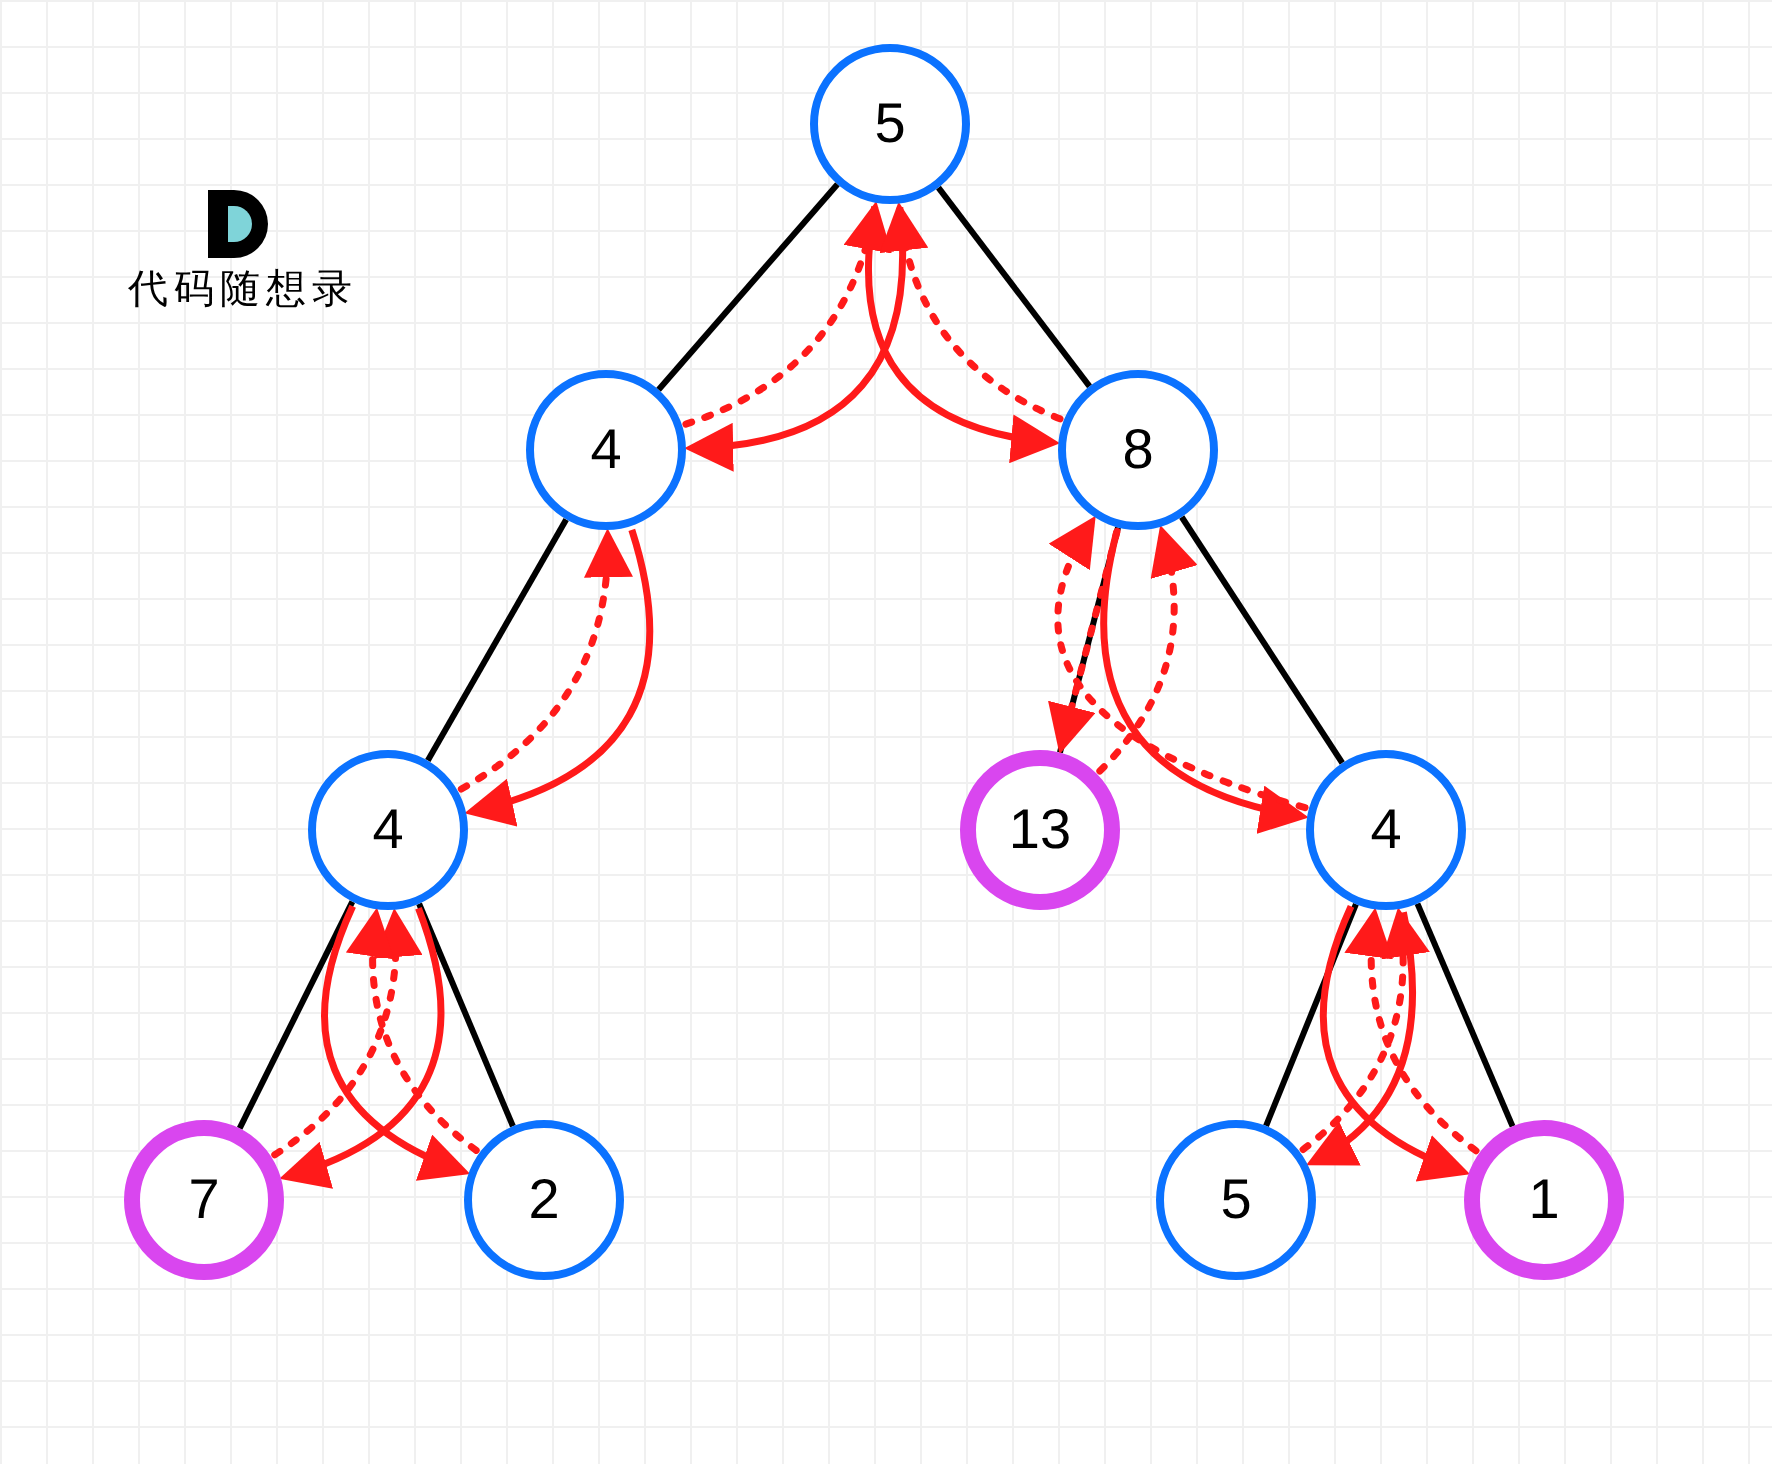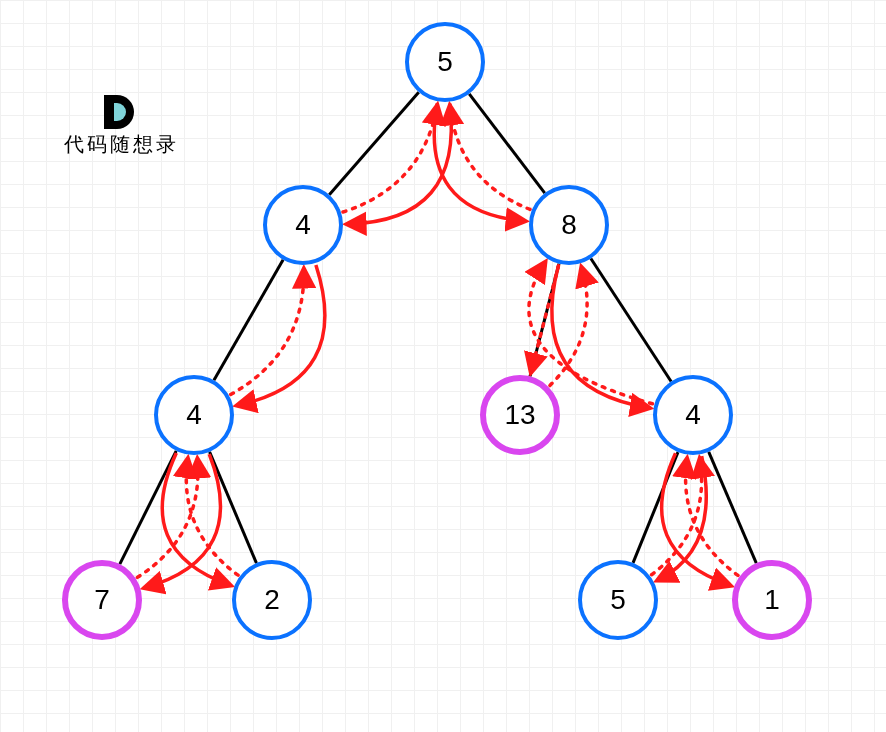--- a/index.html
+++ b/index.html
@@ -13,7 +13,7 @@
     background:#fff;display:flex;align-items:center;justify-content:center;
     font-size:28px;color:#000;box-sizing:border-box;}
   .node.blue{border:4px solid #0b72ff;}
-  .node.black{border:6px solid #d946ef;text-align:right;}
+  .node.black{border:8px solid #d946ef;text-align:right;}
   .logo{position:absolute;left:36px;top:95px;margin-left:28px;}
   .logo-d{position:relative;width:30px;height:34px;margin-left:40px;margin-bottom:2px;}
   .logo-d .bar{position:absolute;left:0;top:0;width:9px;height:34px;background:#000;}

